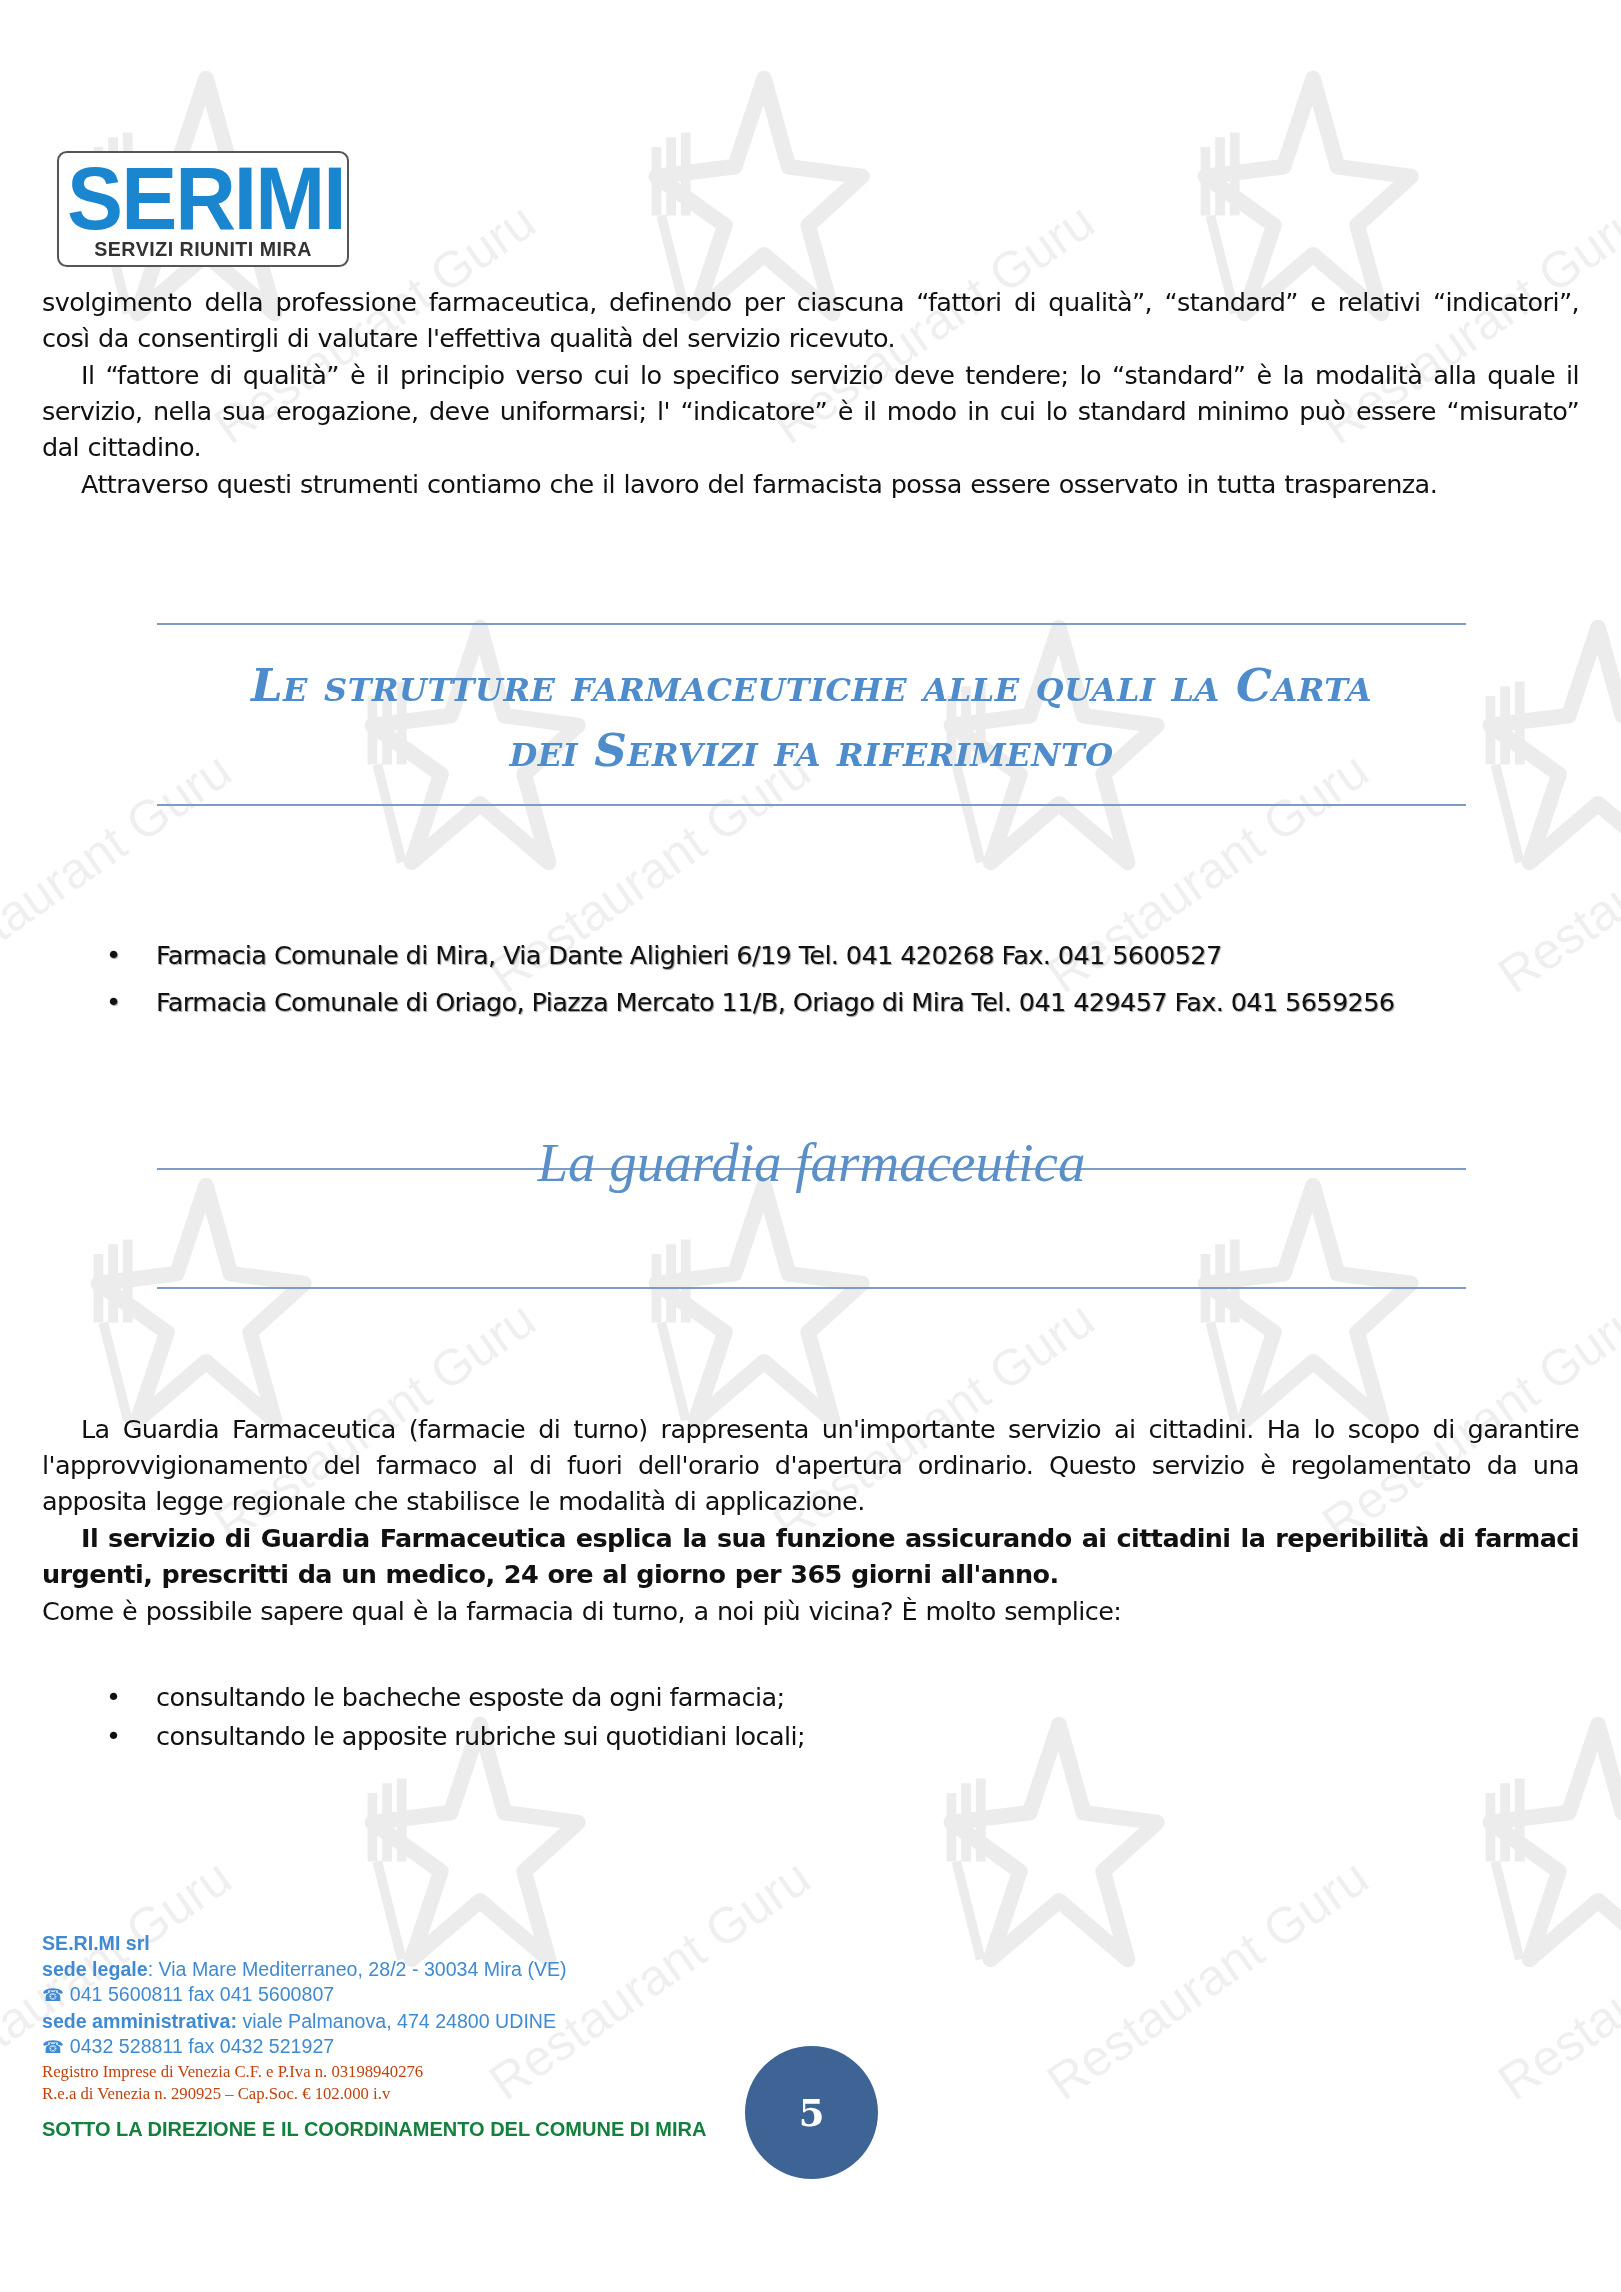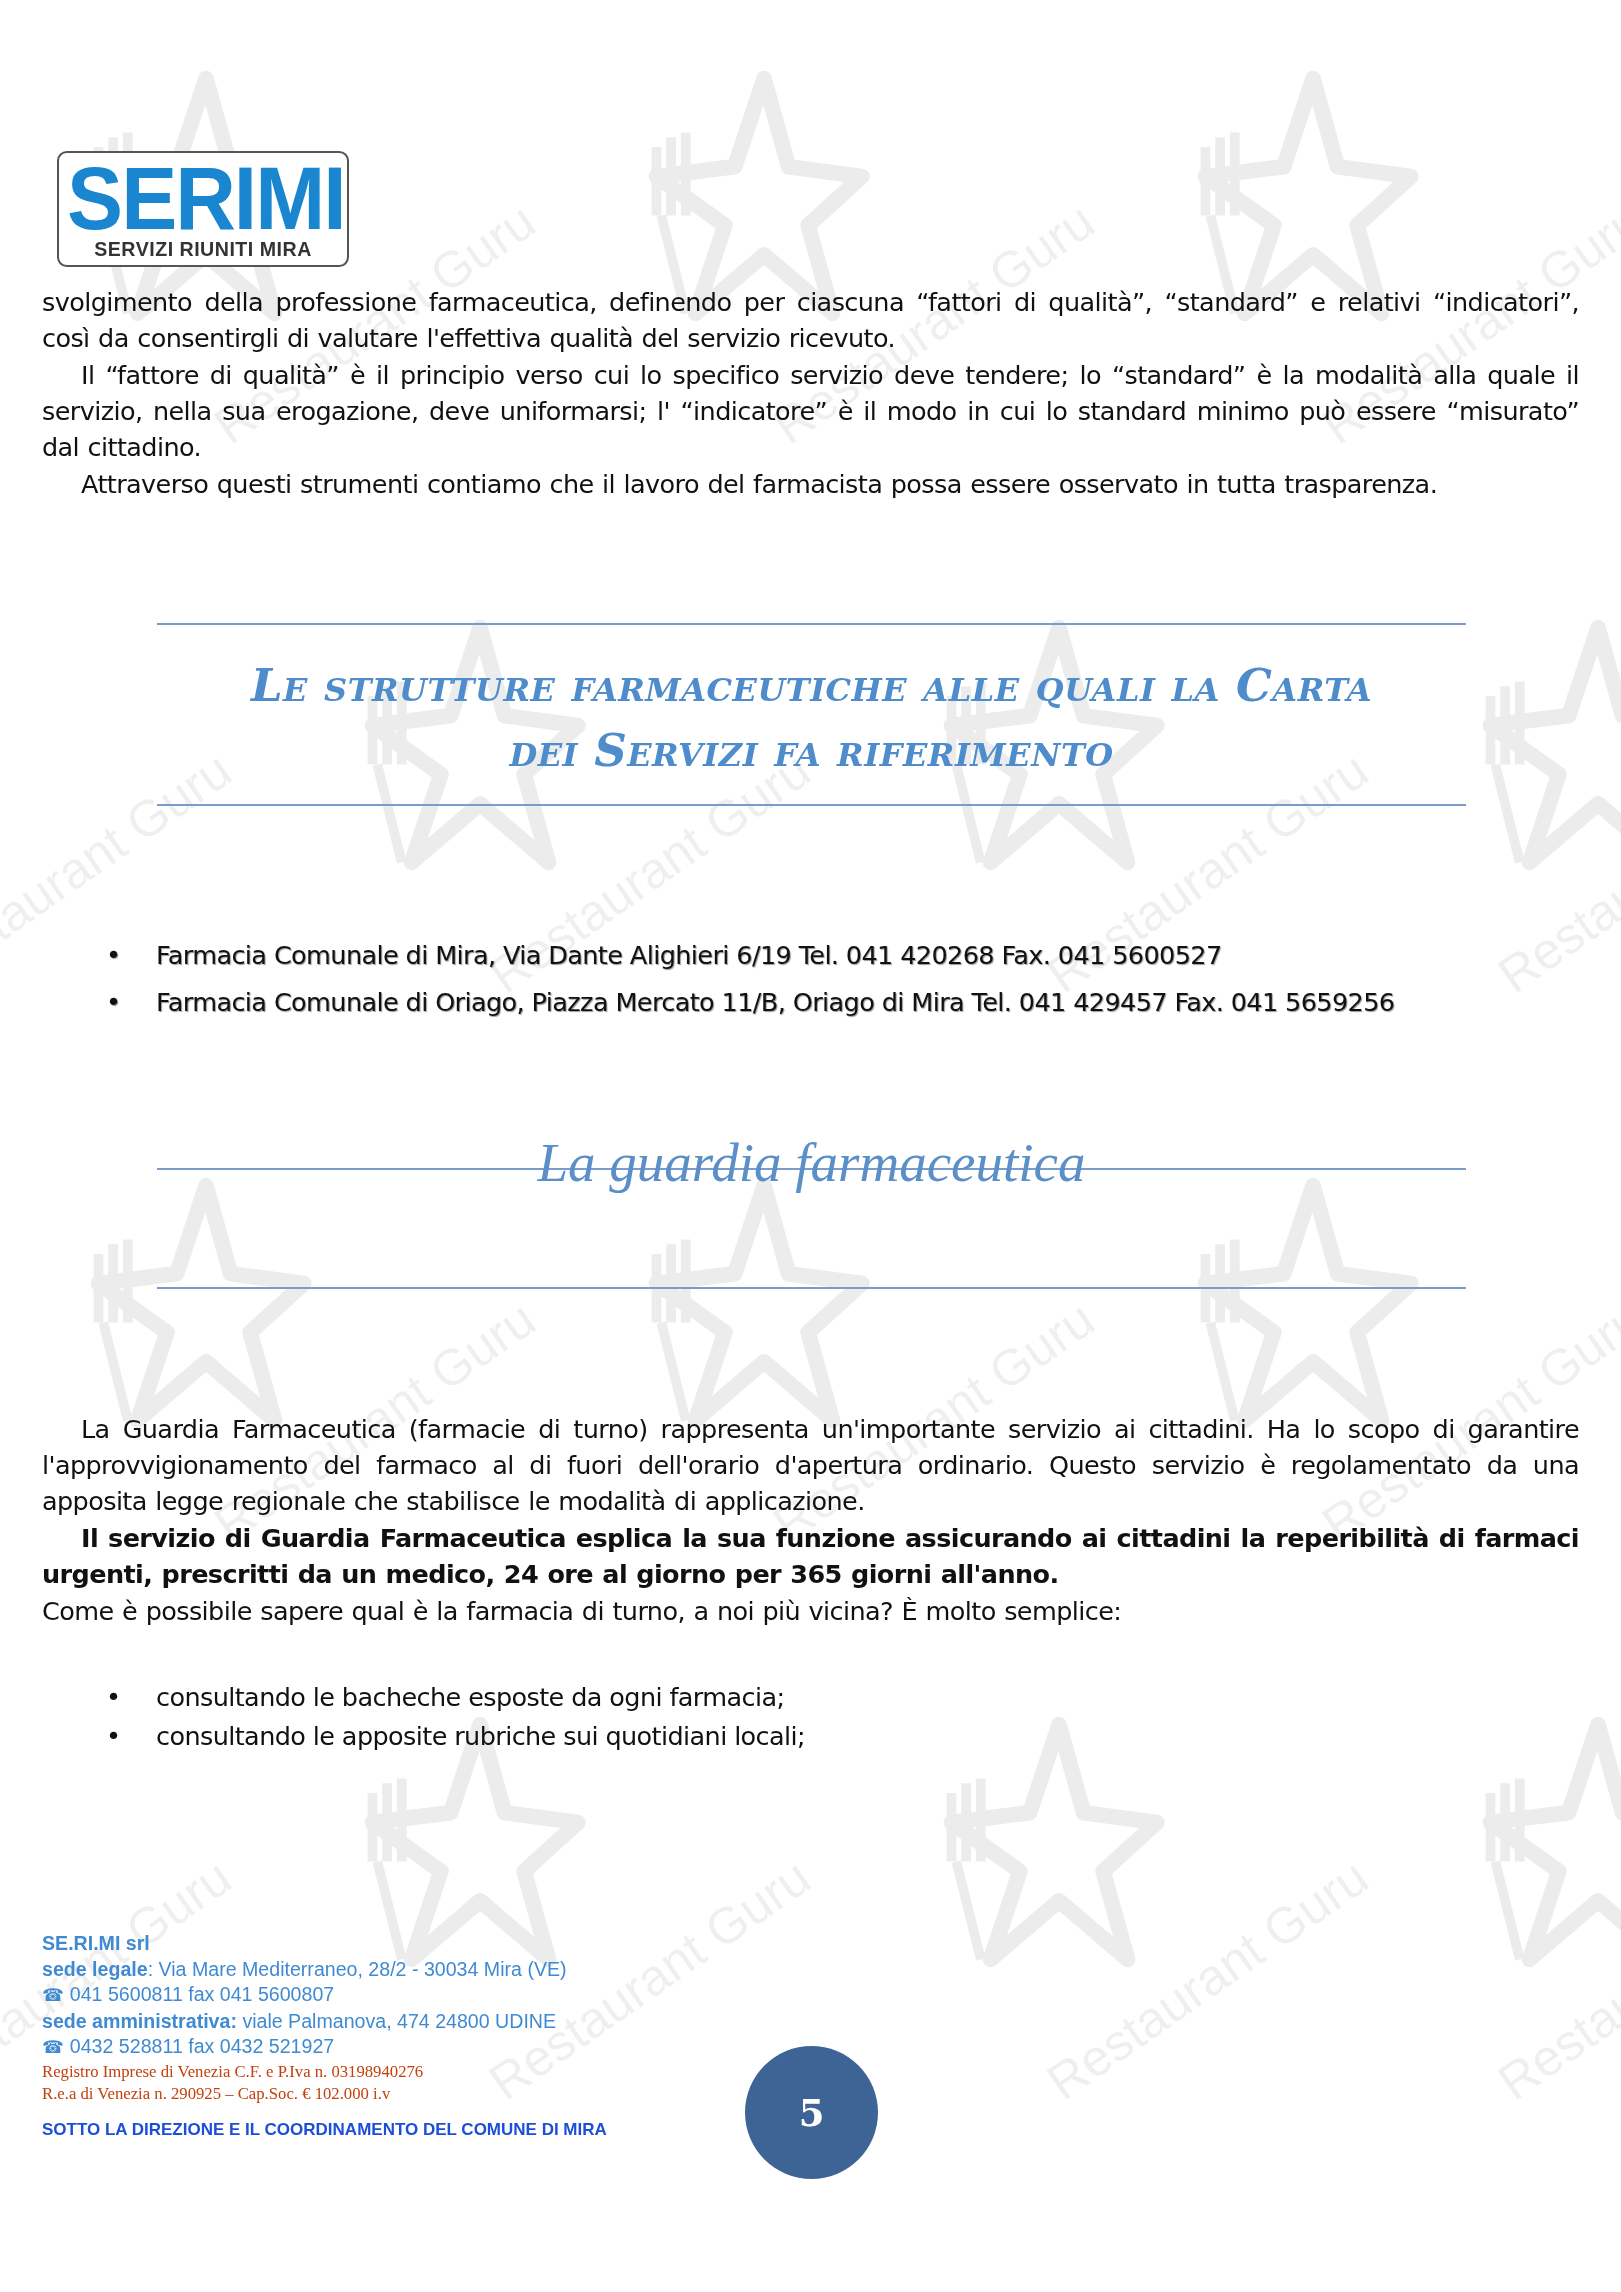--- a/index.html
+++ b/index.html
@@ -24,7 +24,7 @@
   .footer { position: absolute; left: 42px; top: 1931px; width: 667px; font-family: "Liberation Sans", sans-serif; color: #3f8ad2; font-size: 19.6px; line-height: 25.5px; }
   .footer .b { font-weight: bold; }
   .footer .serif { font-family: "Liberation Serif", serif; font-size: 16.7px; line-height: 22.5px; color: #c2410c; }
-  .footer .direz { font-weight: bold; font-size: 17px; margin-top: 11.8px; color: #1d4ed8; }
+  .footer .direz { font-weight: bold; font-size: 20px; margin-top: 11.8px; color: #15803d; }
   .phone { display: inline-block; font-size: 17.6px; margin-right: 5.9px; }
   .page-num { position: absolute; left: 745px; top: 2046px; width: 133px; height: 133px; border-radius: 50%; background: #3e6496; color: #fff; font-family: "DejaVu Serif", serif; font-weight: bold; font-size: 37px; display: flex; align-items: center; justify-content: center; }
 </style>

